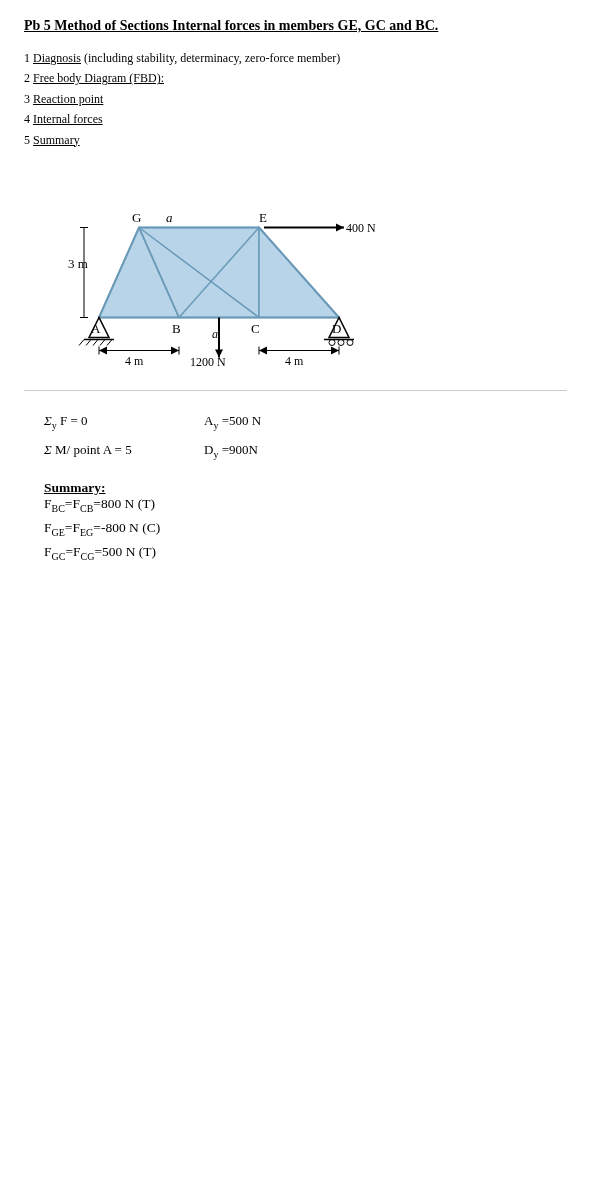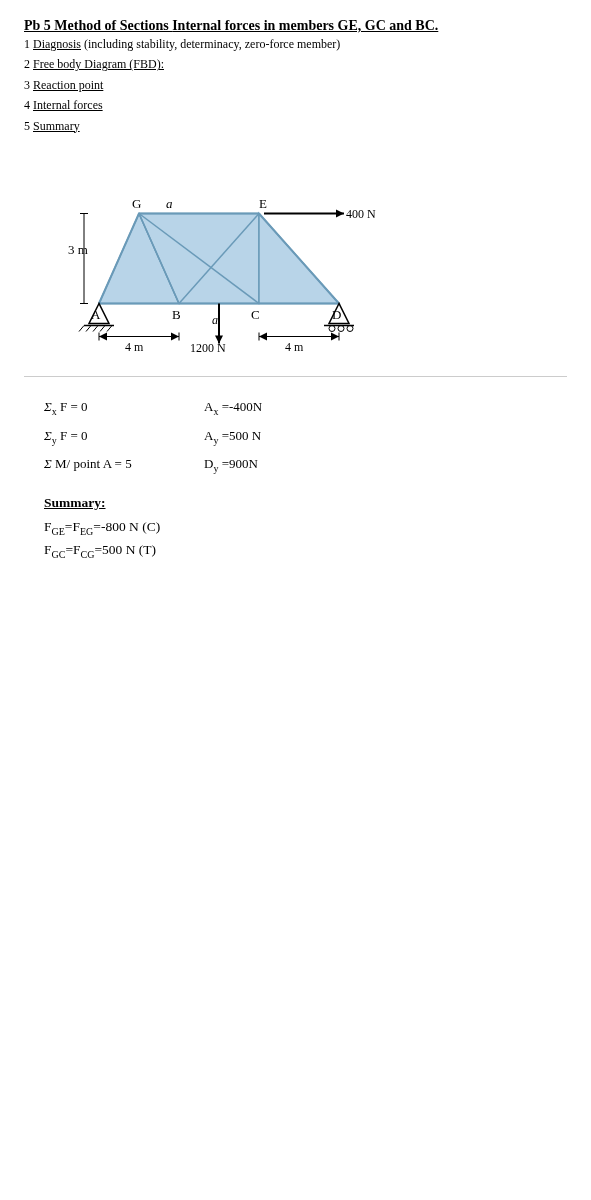--- a/index.html
+++ b/index.html
@@ -23,6 +23,7 @@
       font-size: 14px;
       font-weight: bold;
       text-decoration: underline;
+      margin-bottom: 14px;
     }
 
     .title-normal {

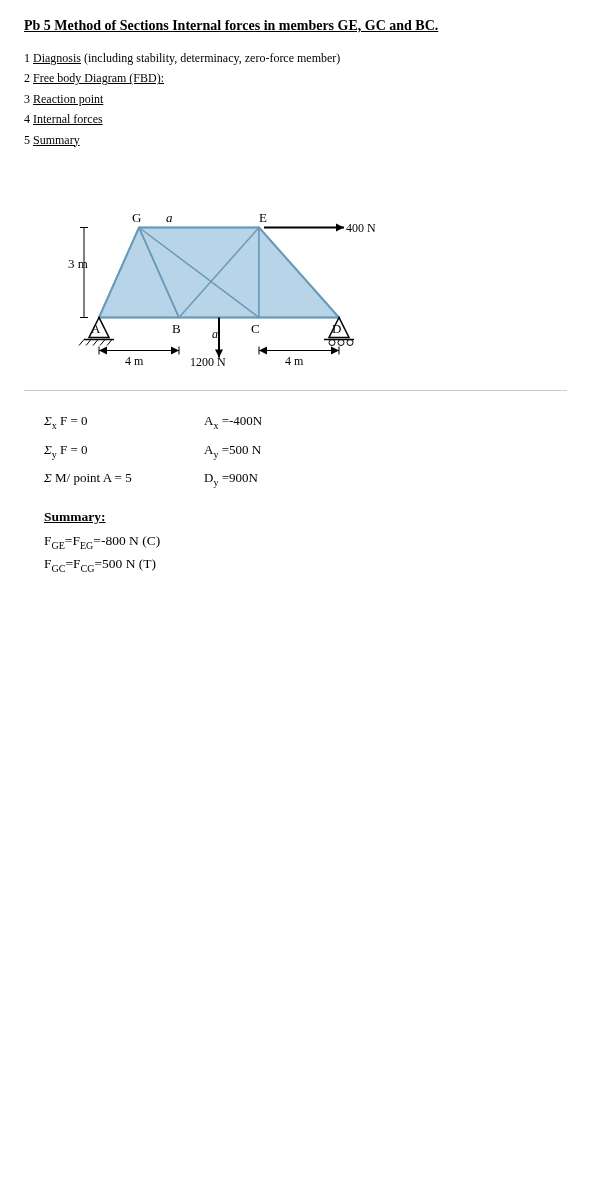--- a/index.html
+++ b/index.html
@@ -229,15 +229,6 @@
   <div class="results-section">
     <div class="results-row">
       <div class="results-left">
-        <span class="sum-symbol">Σ</span><sub>x</sub>
-        <span> F = 0</span>
-      </div>
-      <div class="results-right">
-        <span>A</span><sub>x</sub><span> =-400N</span>
-      </div>
-    </div>
-    <div class="results-row">
-      <div class="results-left">
         <span class="sum-symbol">Σ</span><sub>y</sub>
         <span> F = 0</span>
       </div>

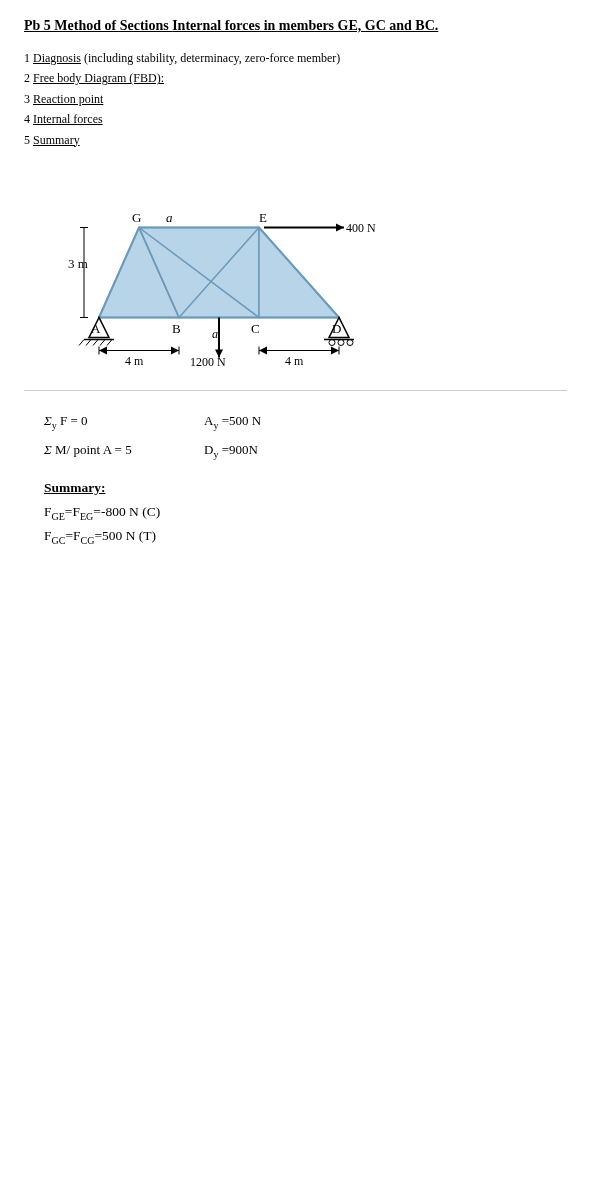--- a/index.html
+++ b/index.html
@@ -105,7 +105,7 @@
       font-size: 13.5px;
       text-decoration: underline;
       font-weight: bold;
-      margin-bottom: 8px;
+      margin-bottom: 0;
     }
 
     .summary-item {

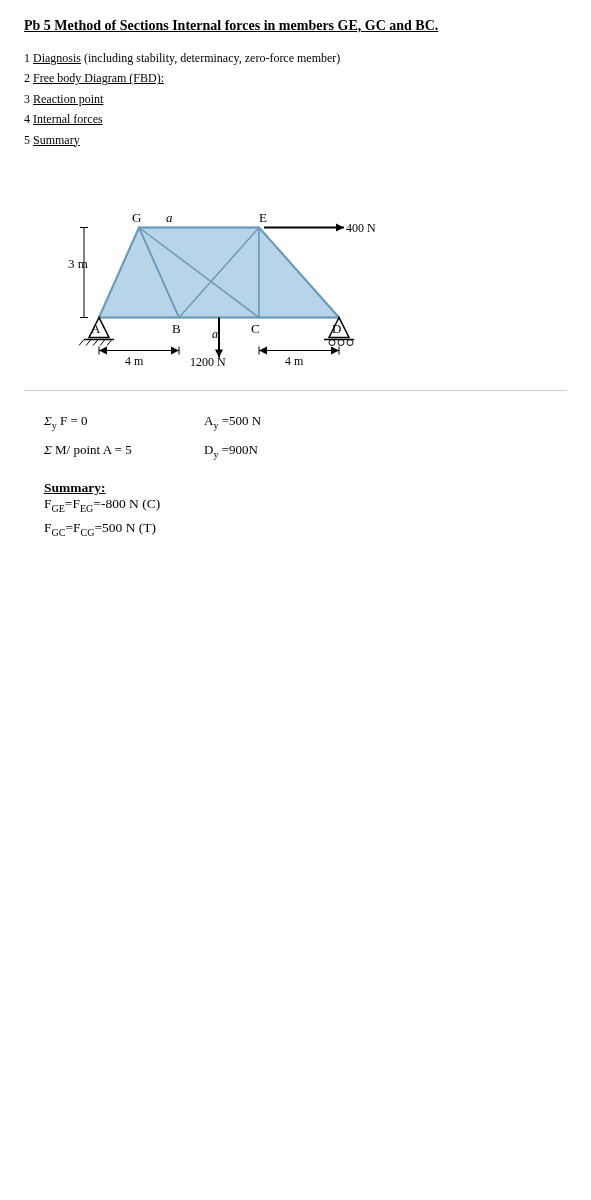--- a/index.html
+++ b/index.html
@@ -250,6 +250,9 @@
   <div class="summary-section">
     <div class="summary-title">Summary:</div>
     <div class="summary-item">
+      <span>F</span><sub>BC</sub><span>=F</span><sub>CB</sub><span>=800 N (T)</span>
+    </div>
+    <div class="summary-item">
       <span>F</span><sub>GE</sub><span>=F</span><sub>EG</sub><span>=-800 N (C)</span>
     </div>
     <div class="summary-item">

